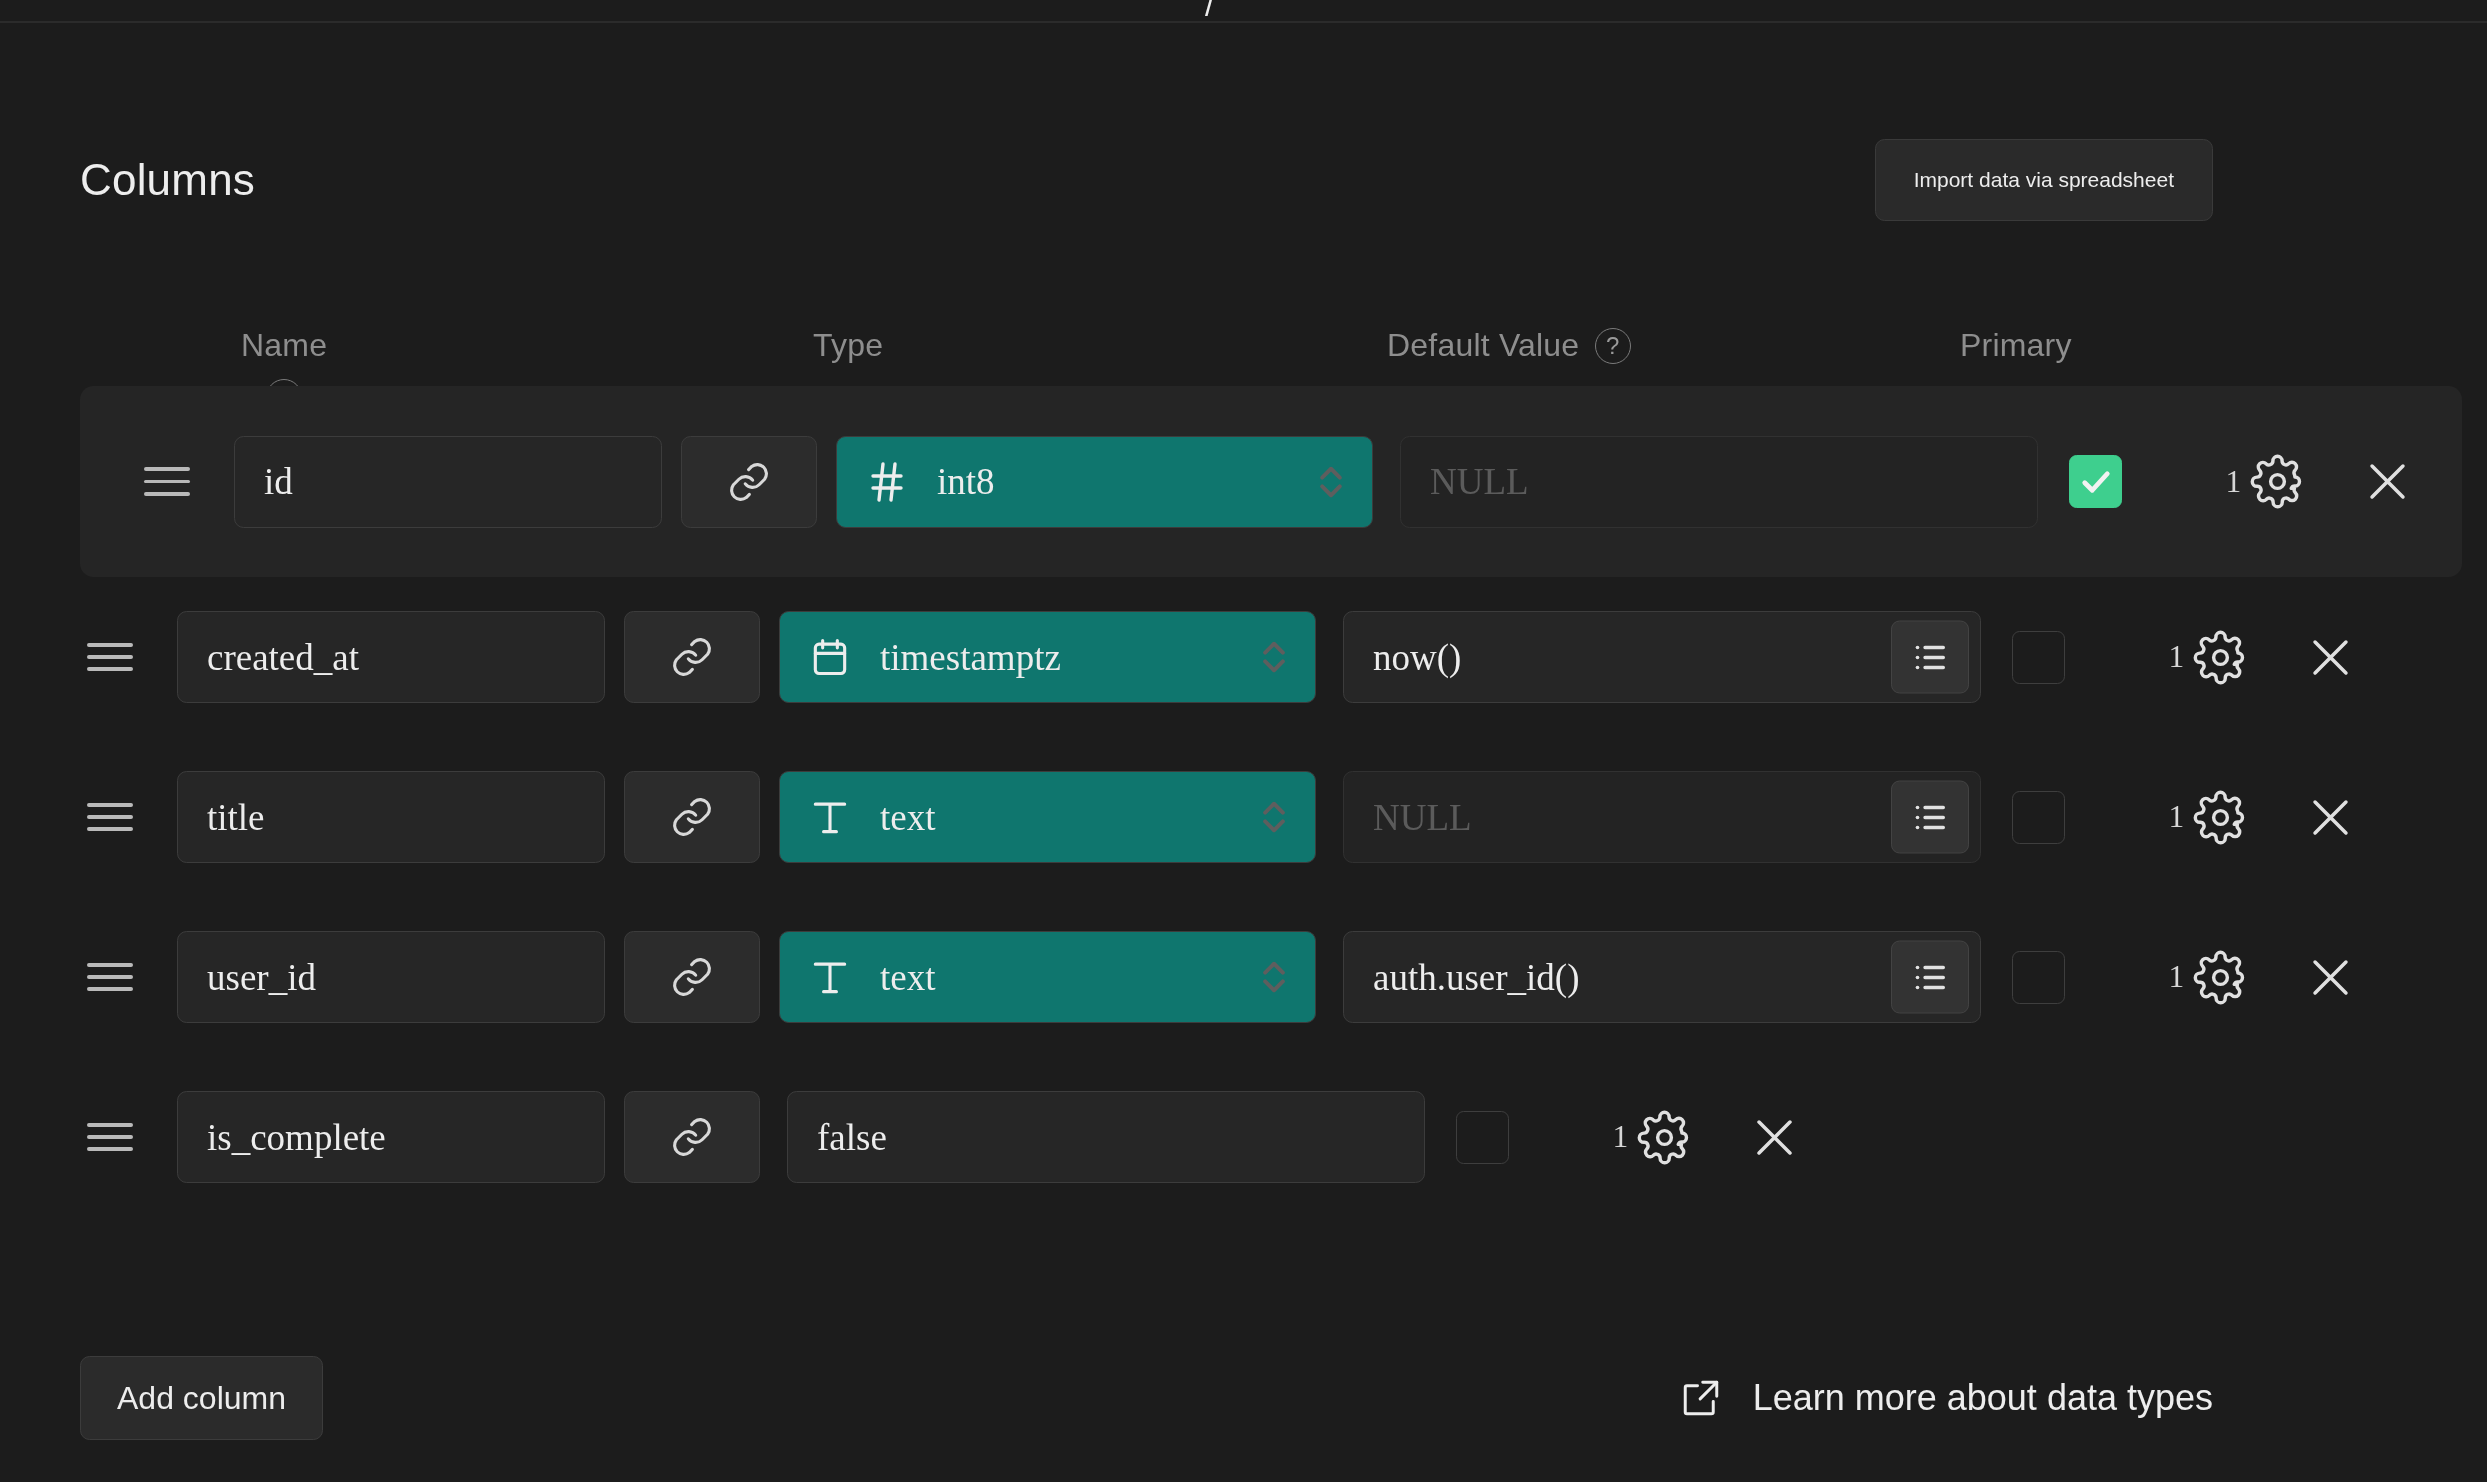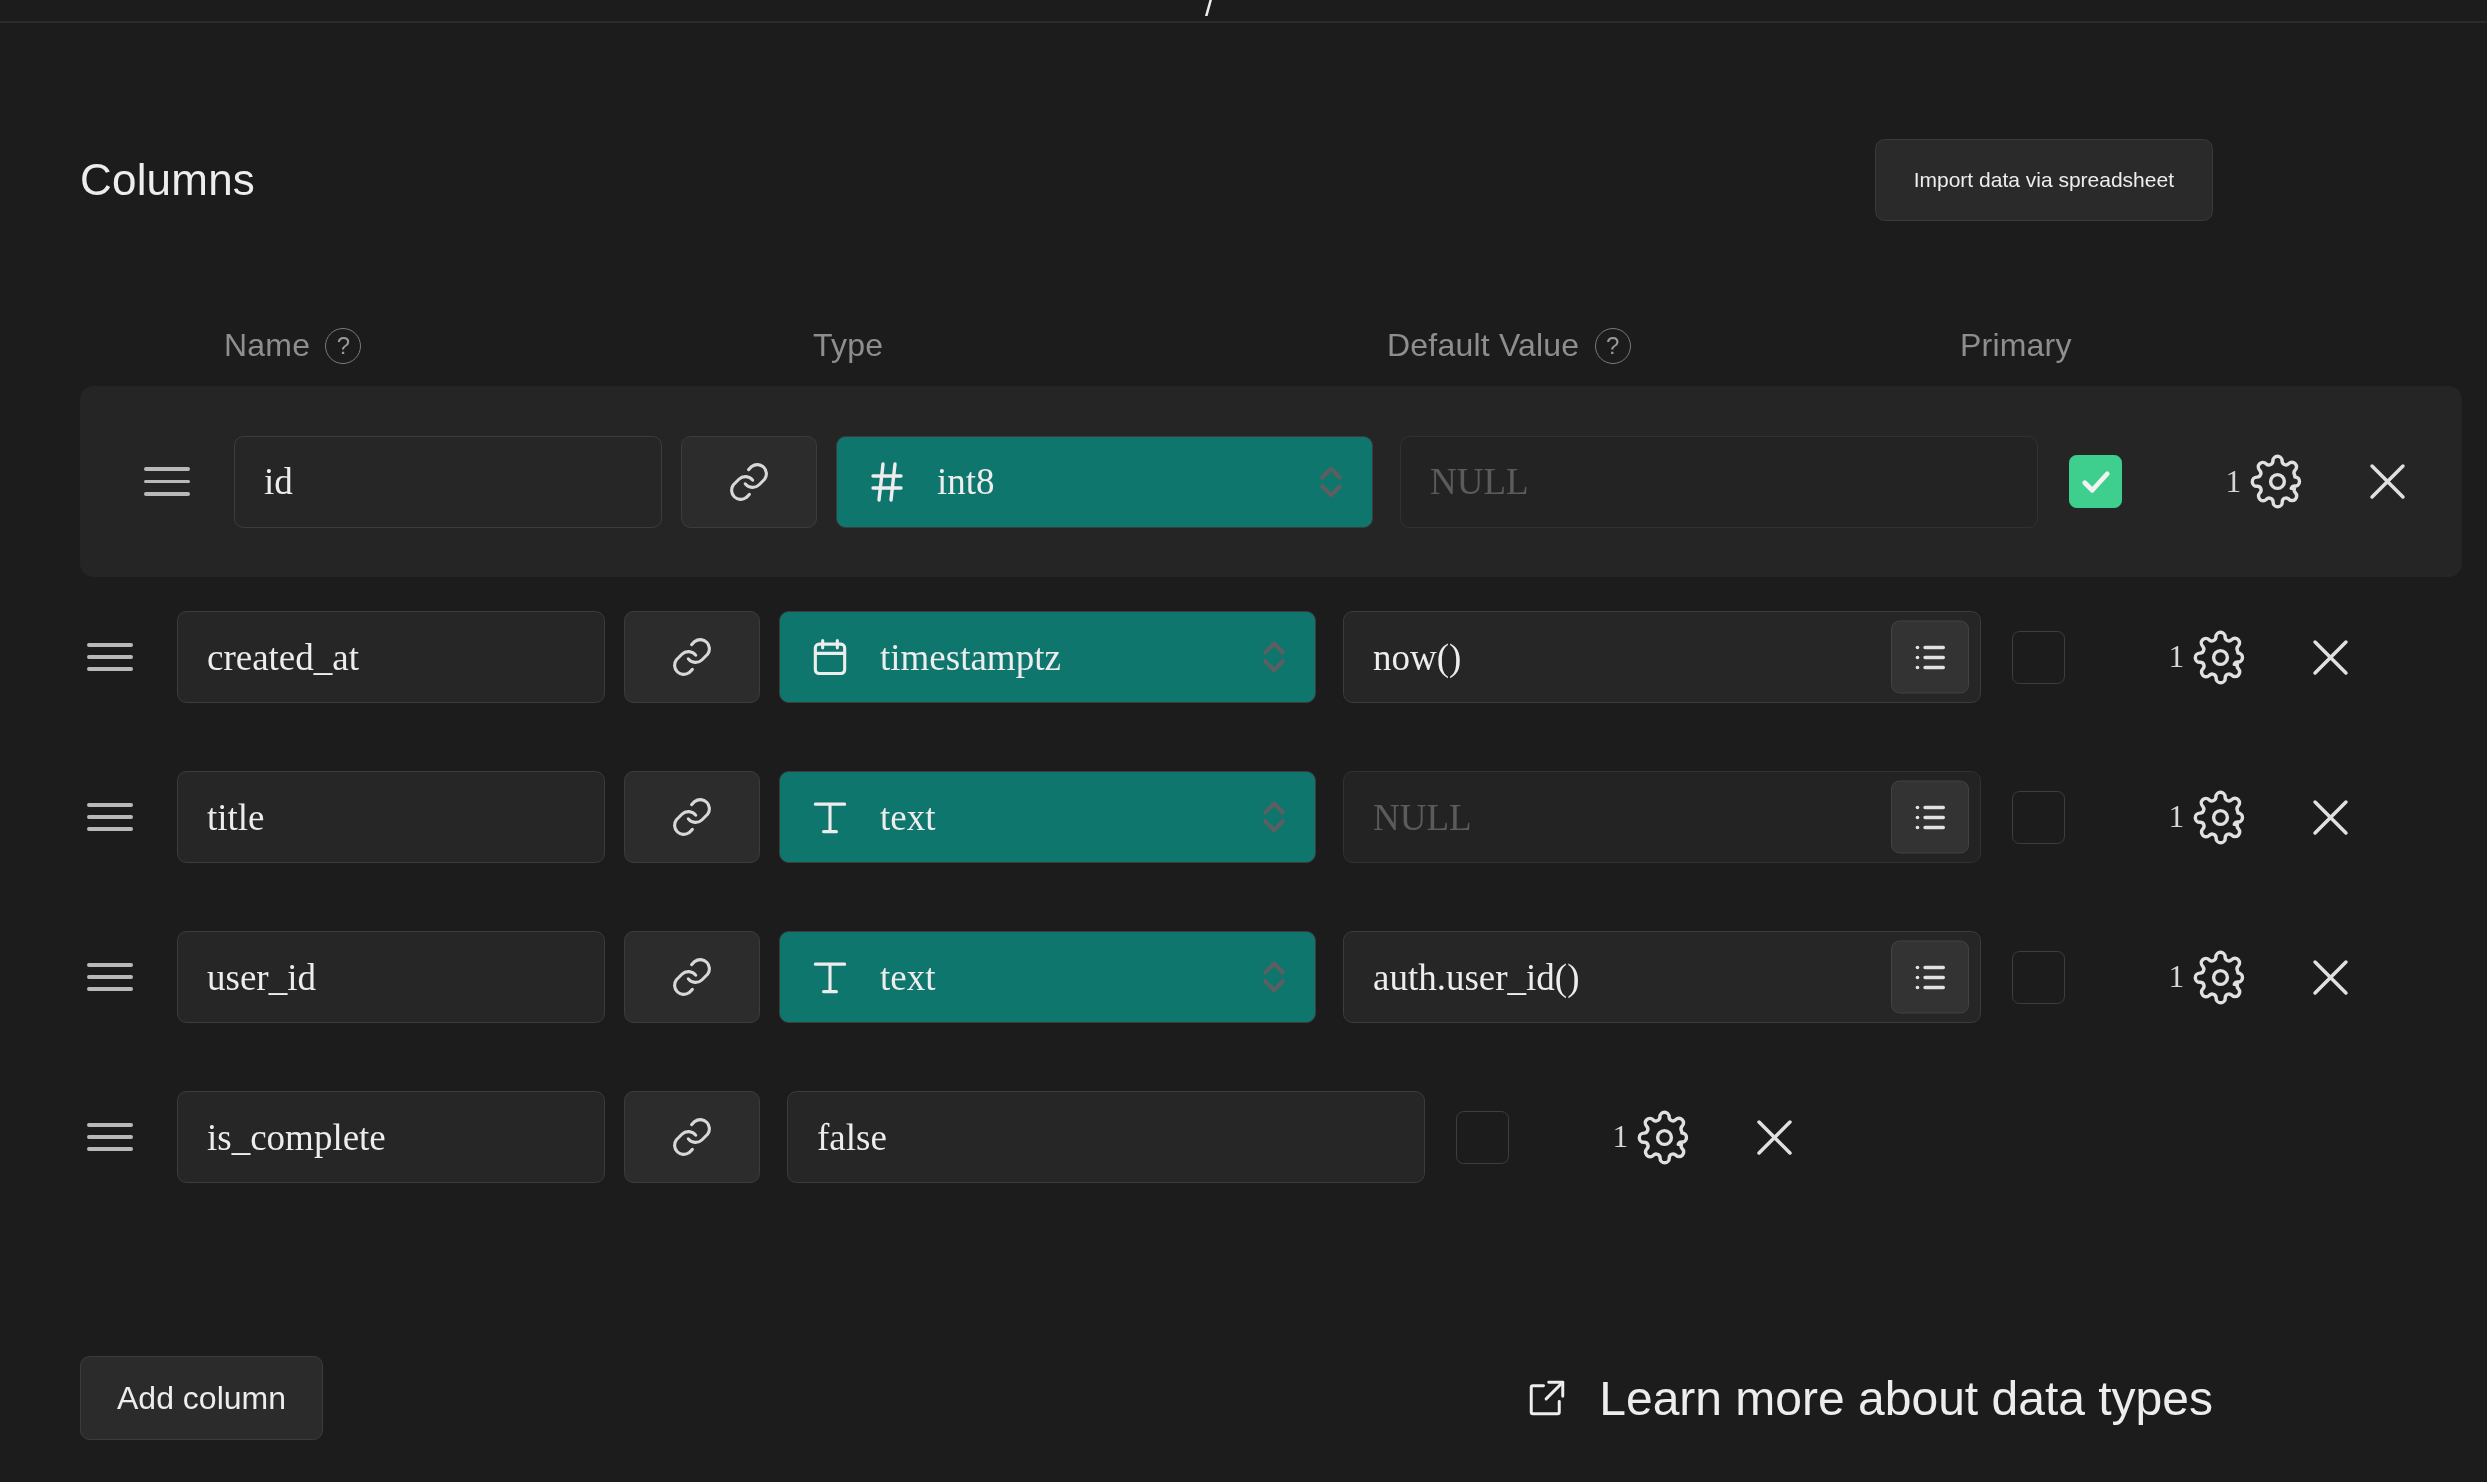--- a/index.html
+++ b/index.html
@@ -97,7 +97,7 @@
     letter-spacing: 0.2px;
     white-space: nowrap;
   }
-  .ch-name    { left: 224px; }
+  .ch-name    { left: 241px; flex-direction: column; }
   .ch-type    { left: 813px; }
   .ch-default { left: 1387px; }
   .ch-primary { left: 1960px; }

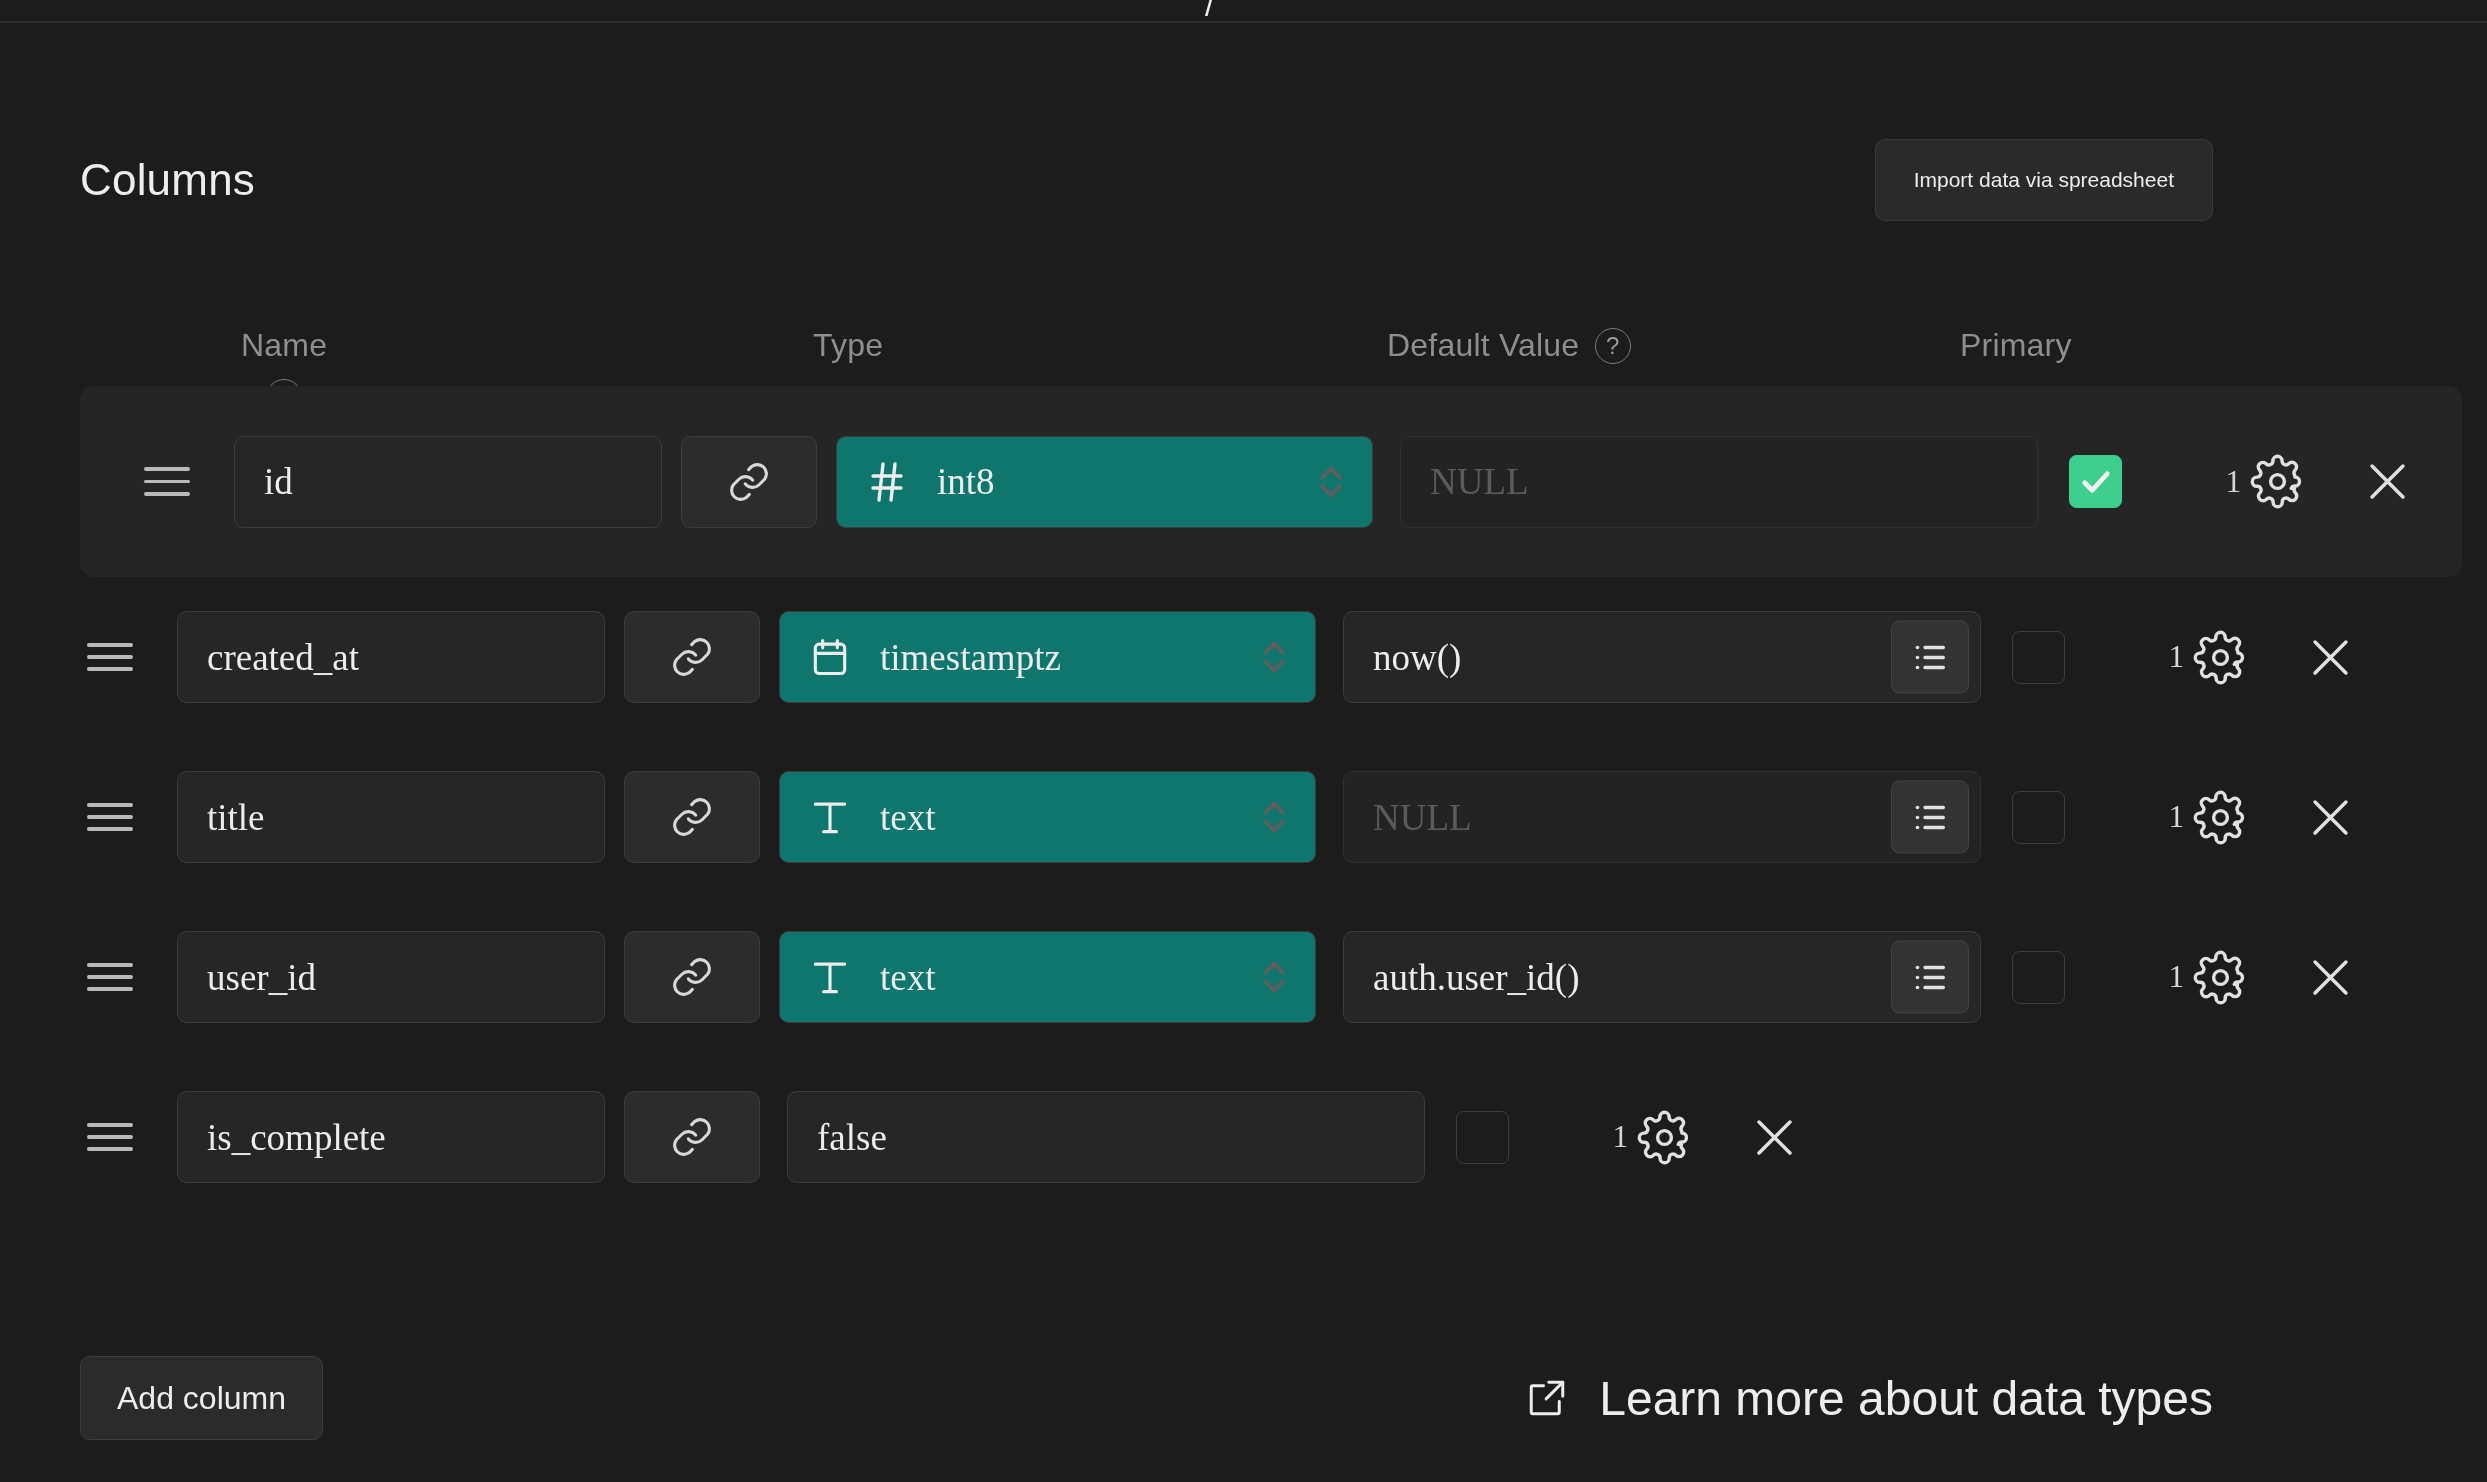--- a/index.html
+++ b/index.html
@@ -333,7 +333,7 @@
     display: flex;
     align-items: center;
     gap: 31px;
-    font-size: 48px;
+    font-size: 36px;
     color: #ededed;
     text-decoration: none;
     cursor: pointer;

